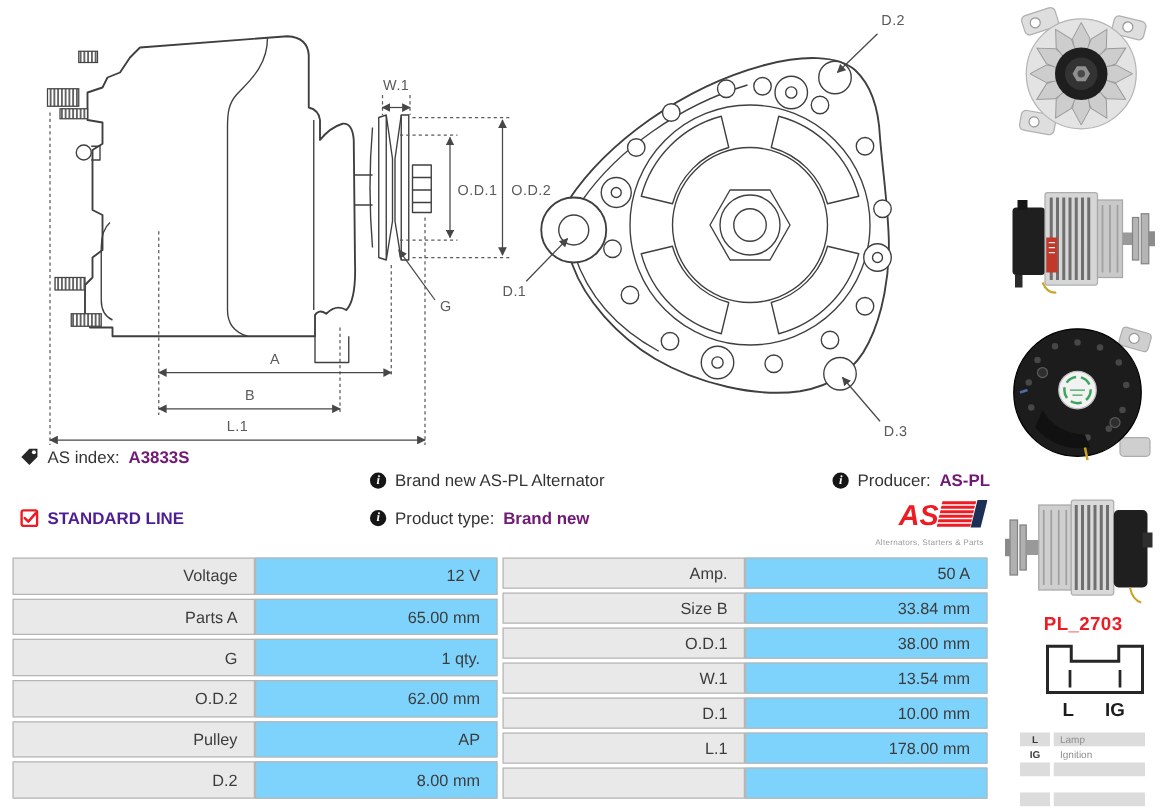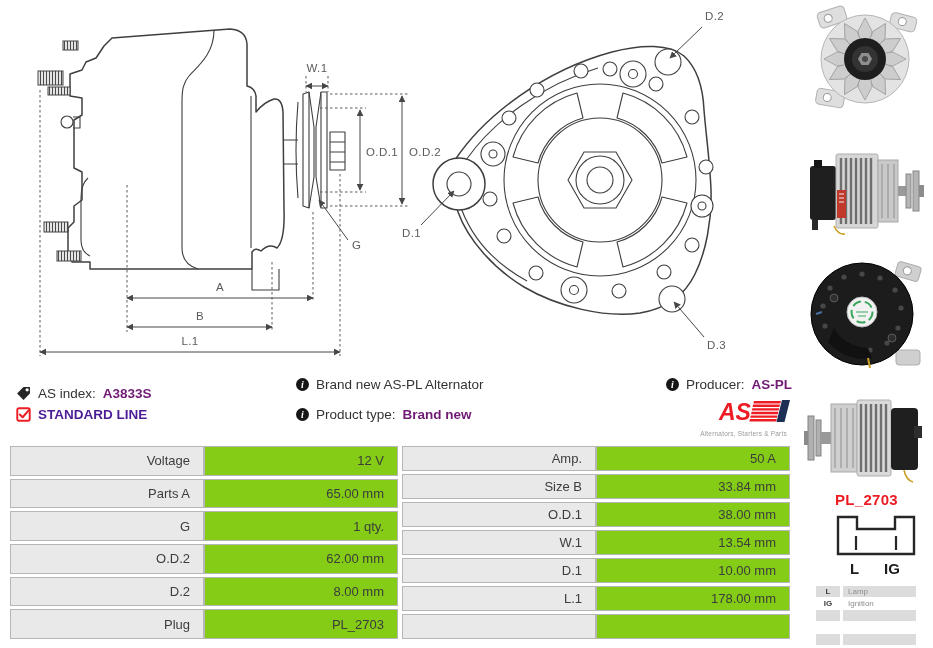--- a/index.html
+++ b/index.html
@@ -172,7 +172,7 @@
     </svg>
   </div>
 
-  <div class="info-item" style="left:16px;top:386px;">
+  <div class="info-item" style="left:16px;top:358px;">
     <svg width="15" height="15" viewBox="0 0 14 14">
       <polygon points="1,7 7,1 13,1 13,7 7,13" fill="#262626"></polygon>
       <circle cx="10.4" cy="3.6" r="1.5" fill="#fff"></circle>

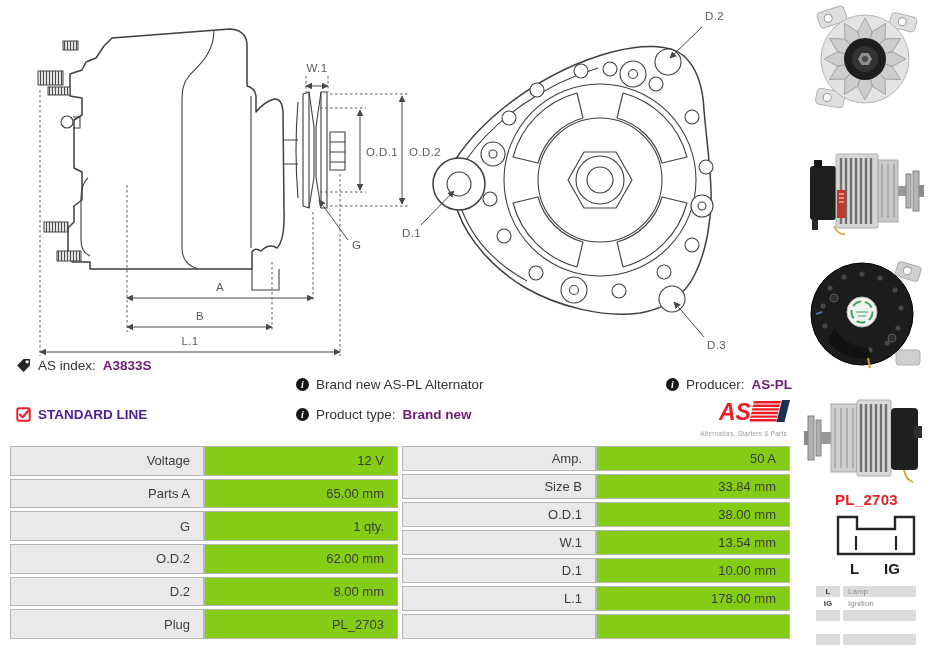--- a/index.html
+++ b/index.html
@@ -29,7 +29,7 @@
   table.spec td{height:25px;box-sizing:border-box;border:1px solid #b6b6b6;
                 font-size:13px;text-align:right;padding:0 13px 0 12px;vertical-align:middle;}
   td.lab{background:#e9e9e9;border-right:none;width:50%;}
-  td.val{background:#84cc16;width:50%;}
+  td.val{background:#7dd3fc;width:50%;}
   
   .rail{position:absolute;left:800px;top:0;width:133px;height:648px;}
   .ph{position:absolute;left:4px;}

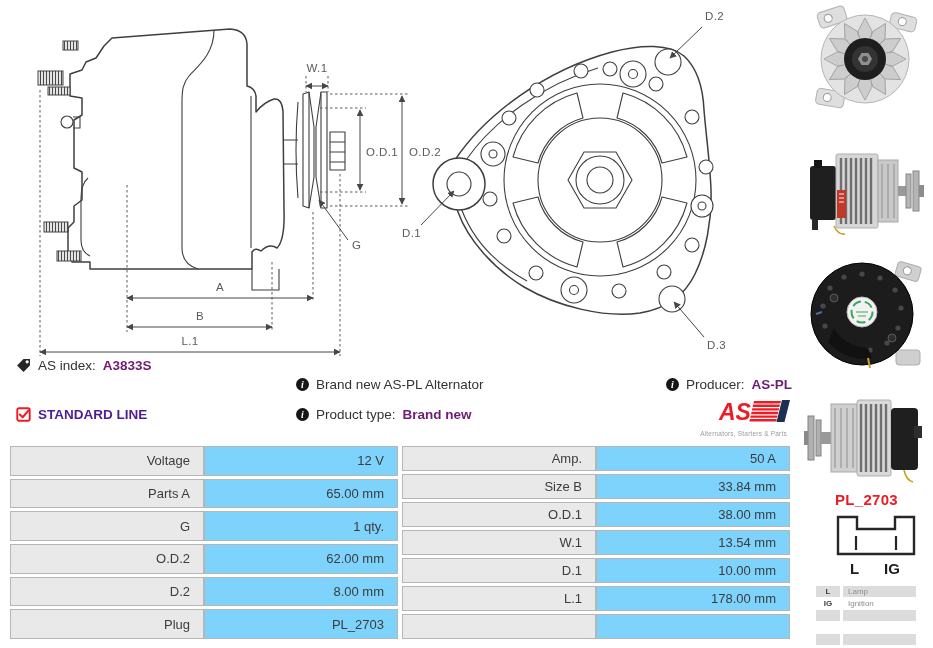--- a/index.html
+++ b/index.html
@@ -242,6 +242,10 @@
             <td class="val">62.00 mm</td>
           </tr>
         <tr>
+            <td class="lab">Pulley</td>
+            <td class="val">AP</td>
+          </tr>
+        <tr>
             <td class="lab">D.2</td>
             <td class="val">8.00 mm</td>
           </tr>

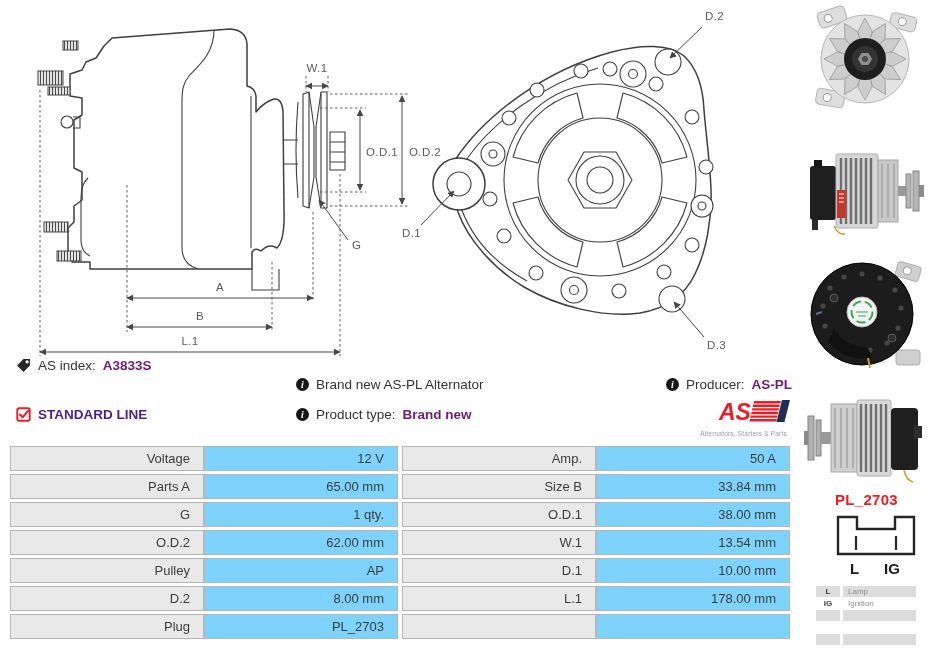--- a/index.html
+++ b/index.html
@@ -249,10 +249,6 @@
             <td class="lab">D.2</td>
             <td class="val">8.00 mm</td>
           </tr>
-        <tr>
-            <td class="lab">Plug</td>
-            <td class="val">PL_2703</td>
-          </tr>
       </tbody>
     </table>
     <table class="spec">

